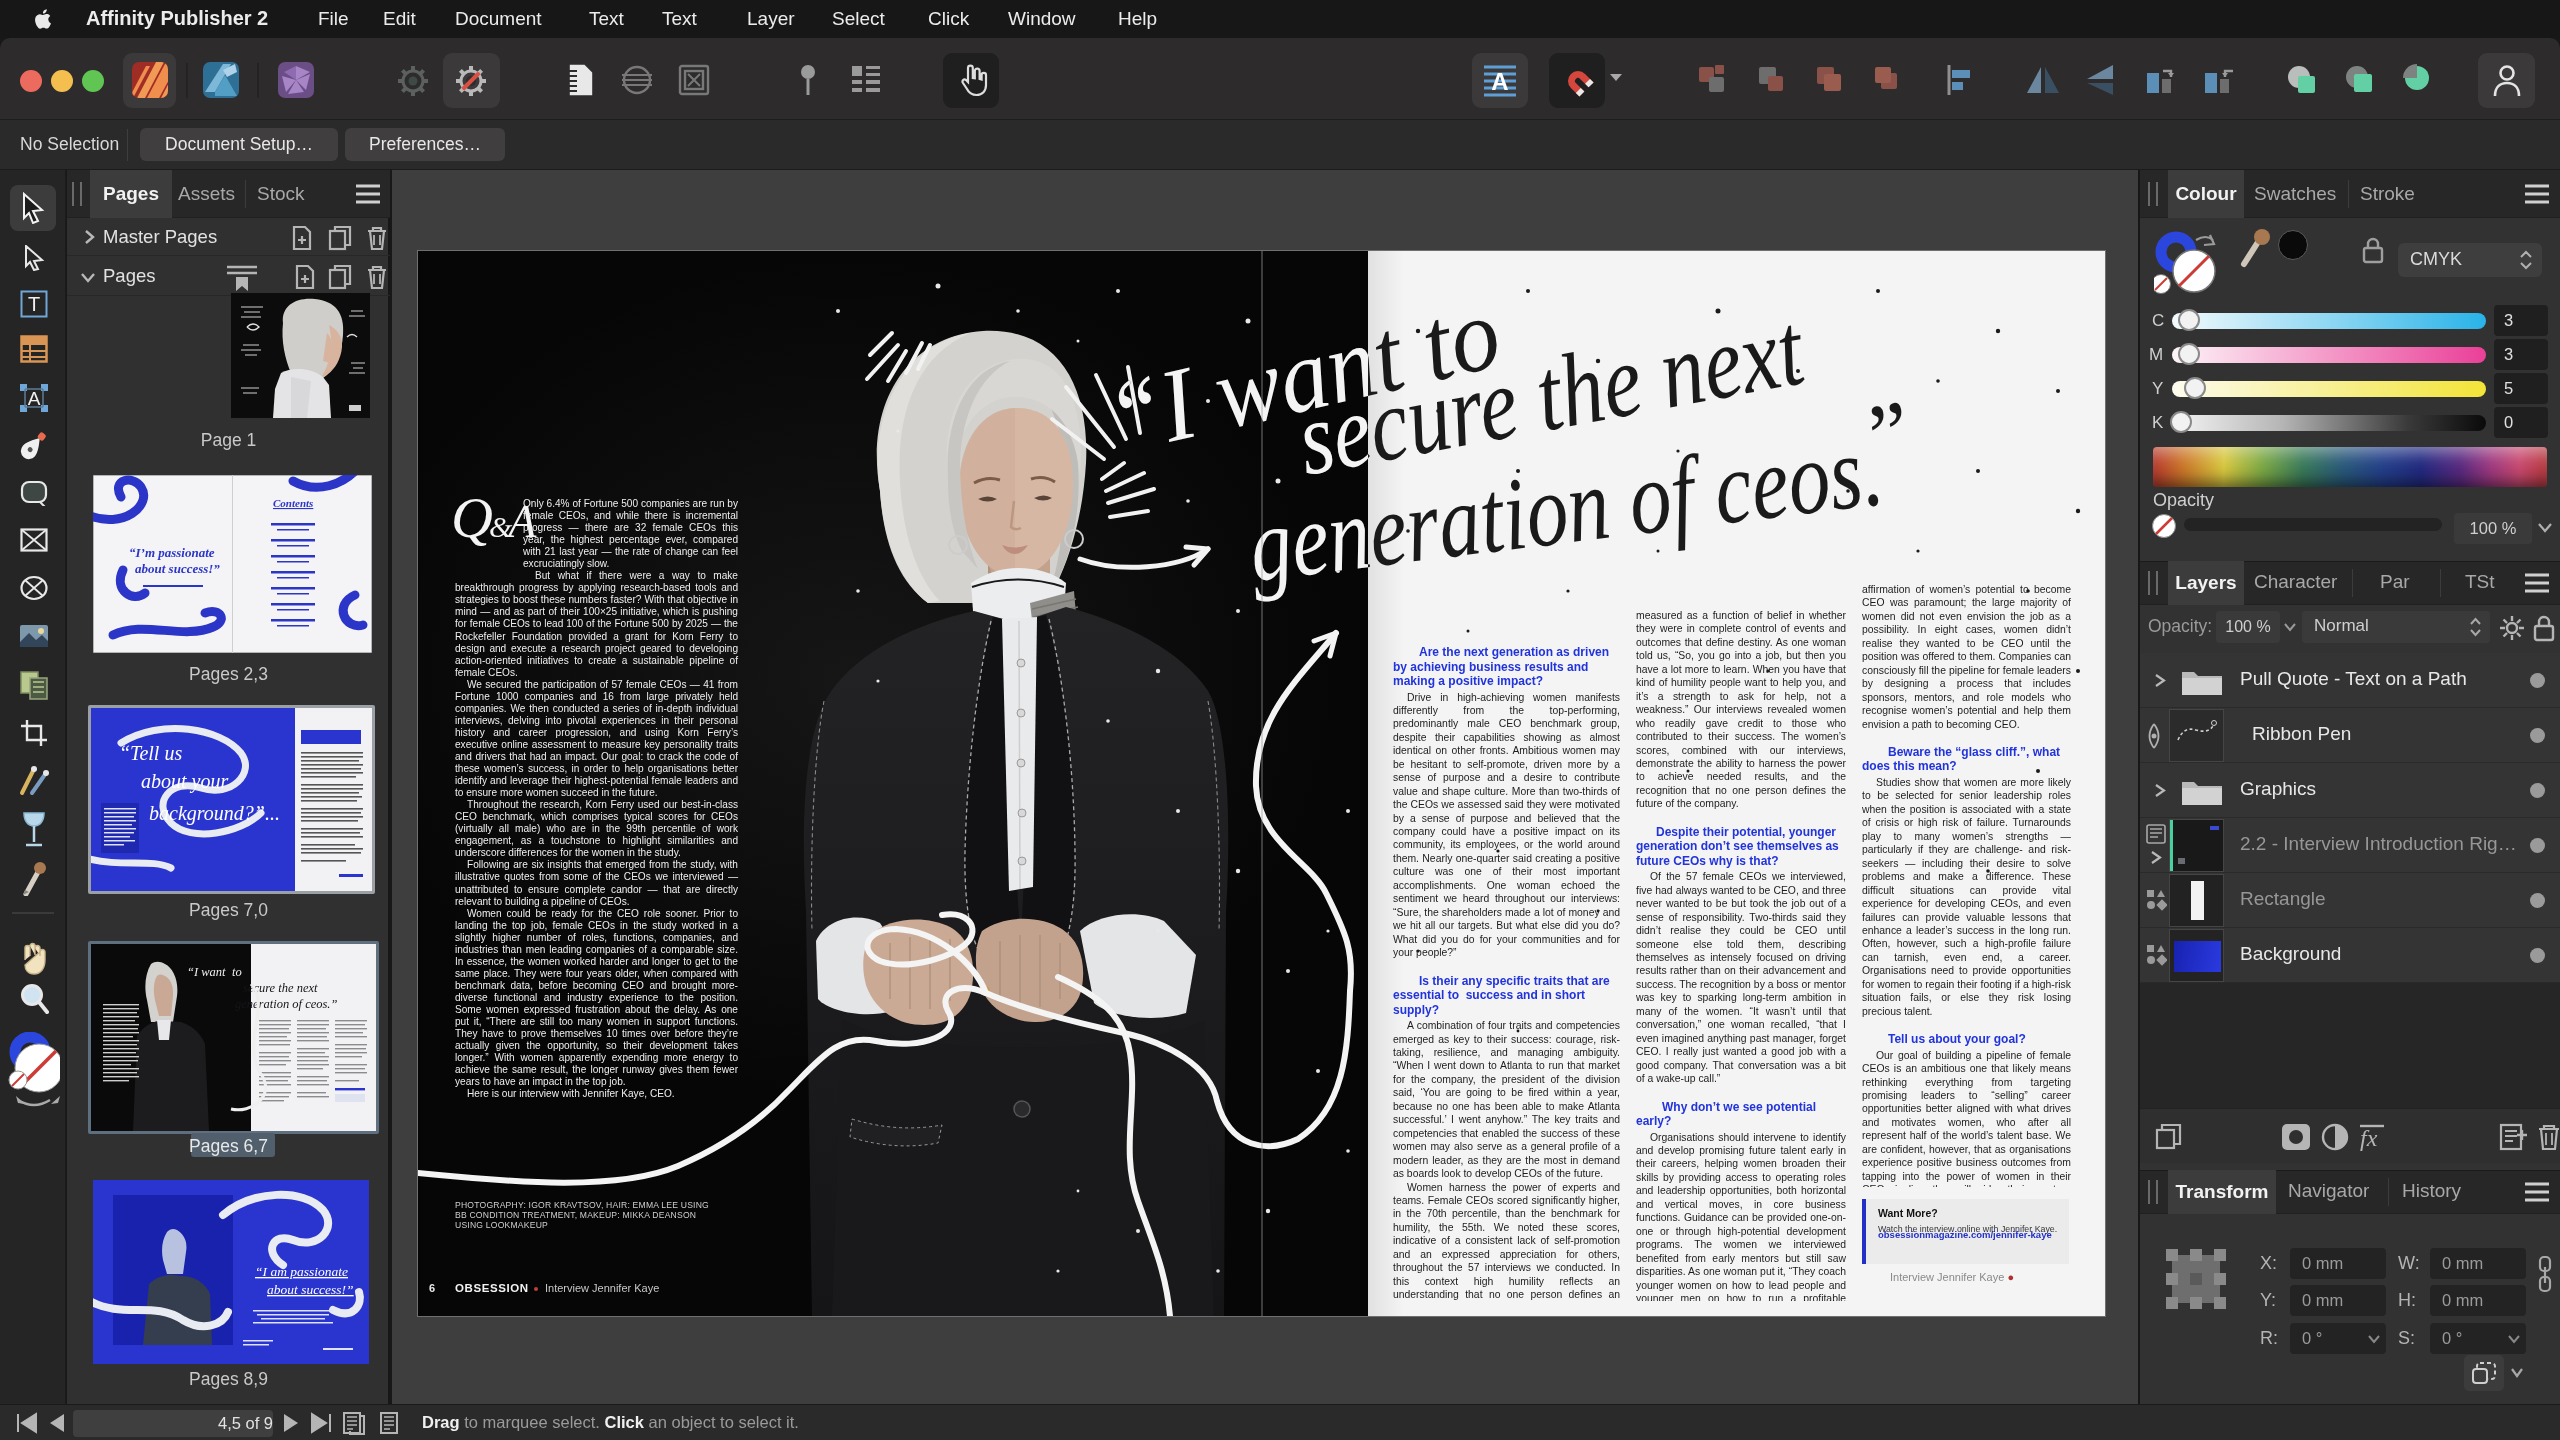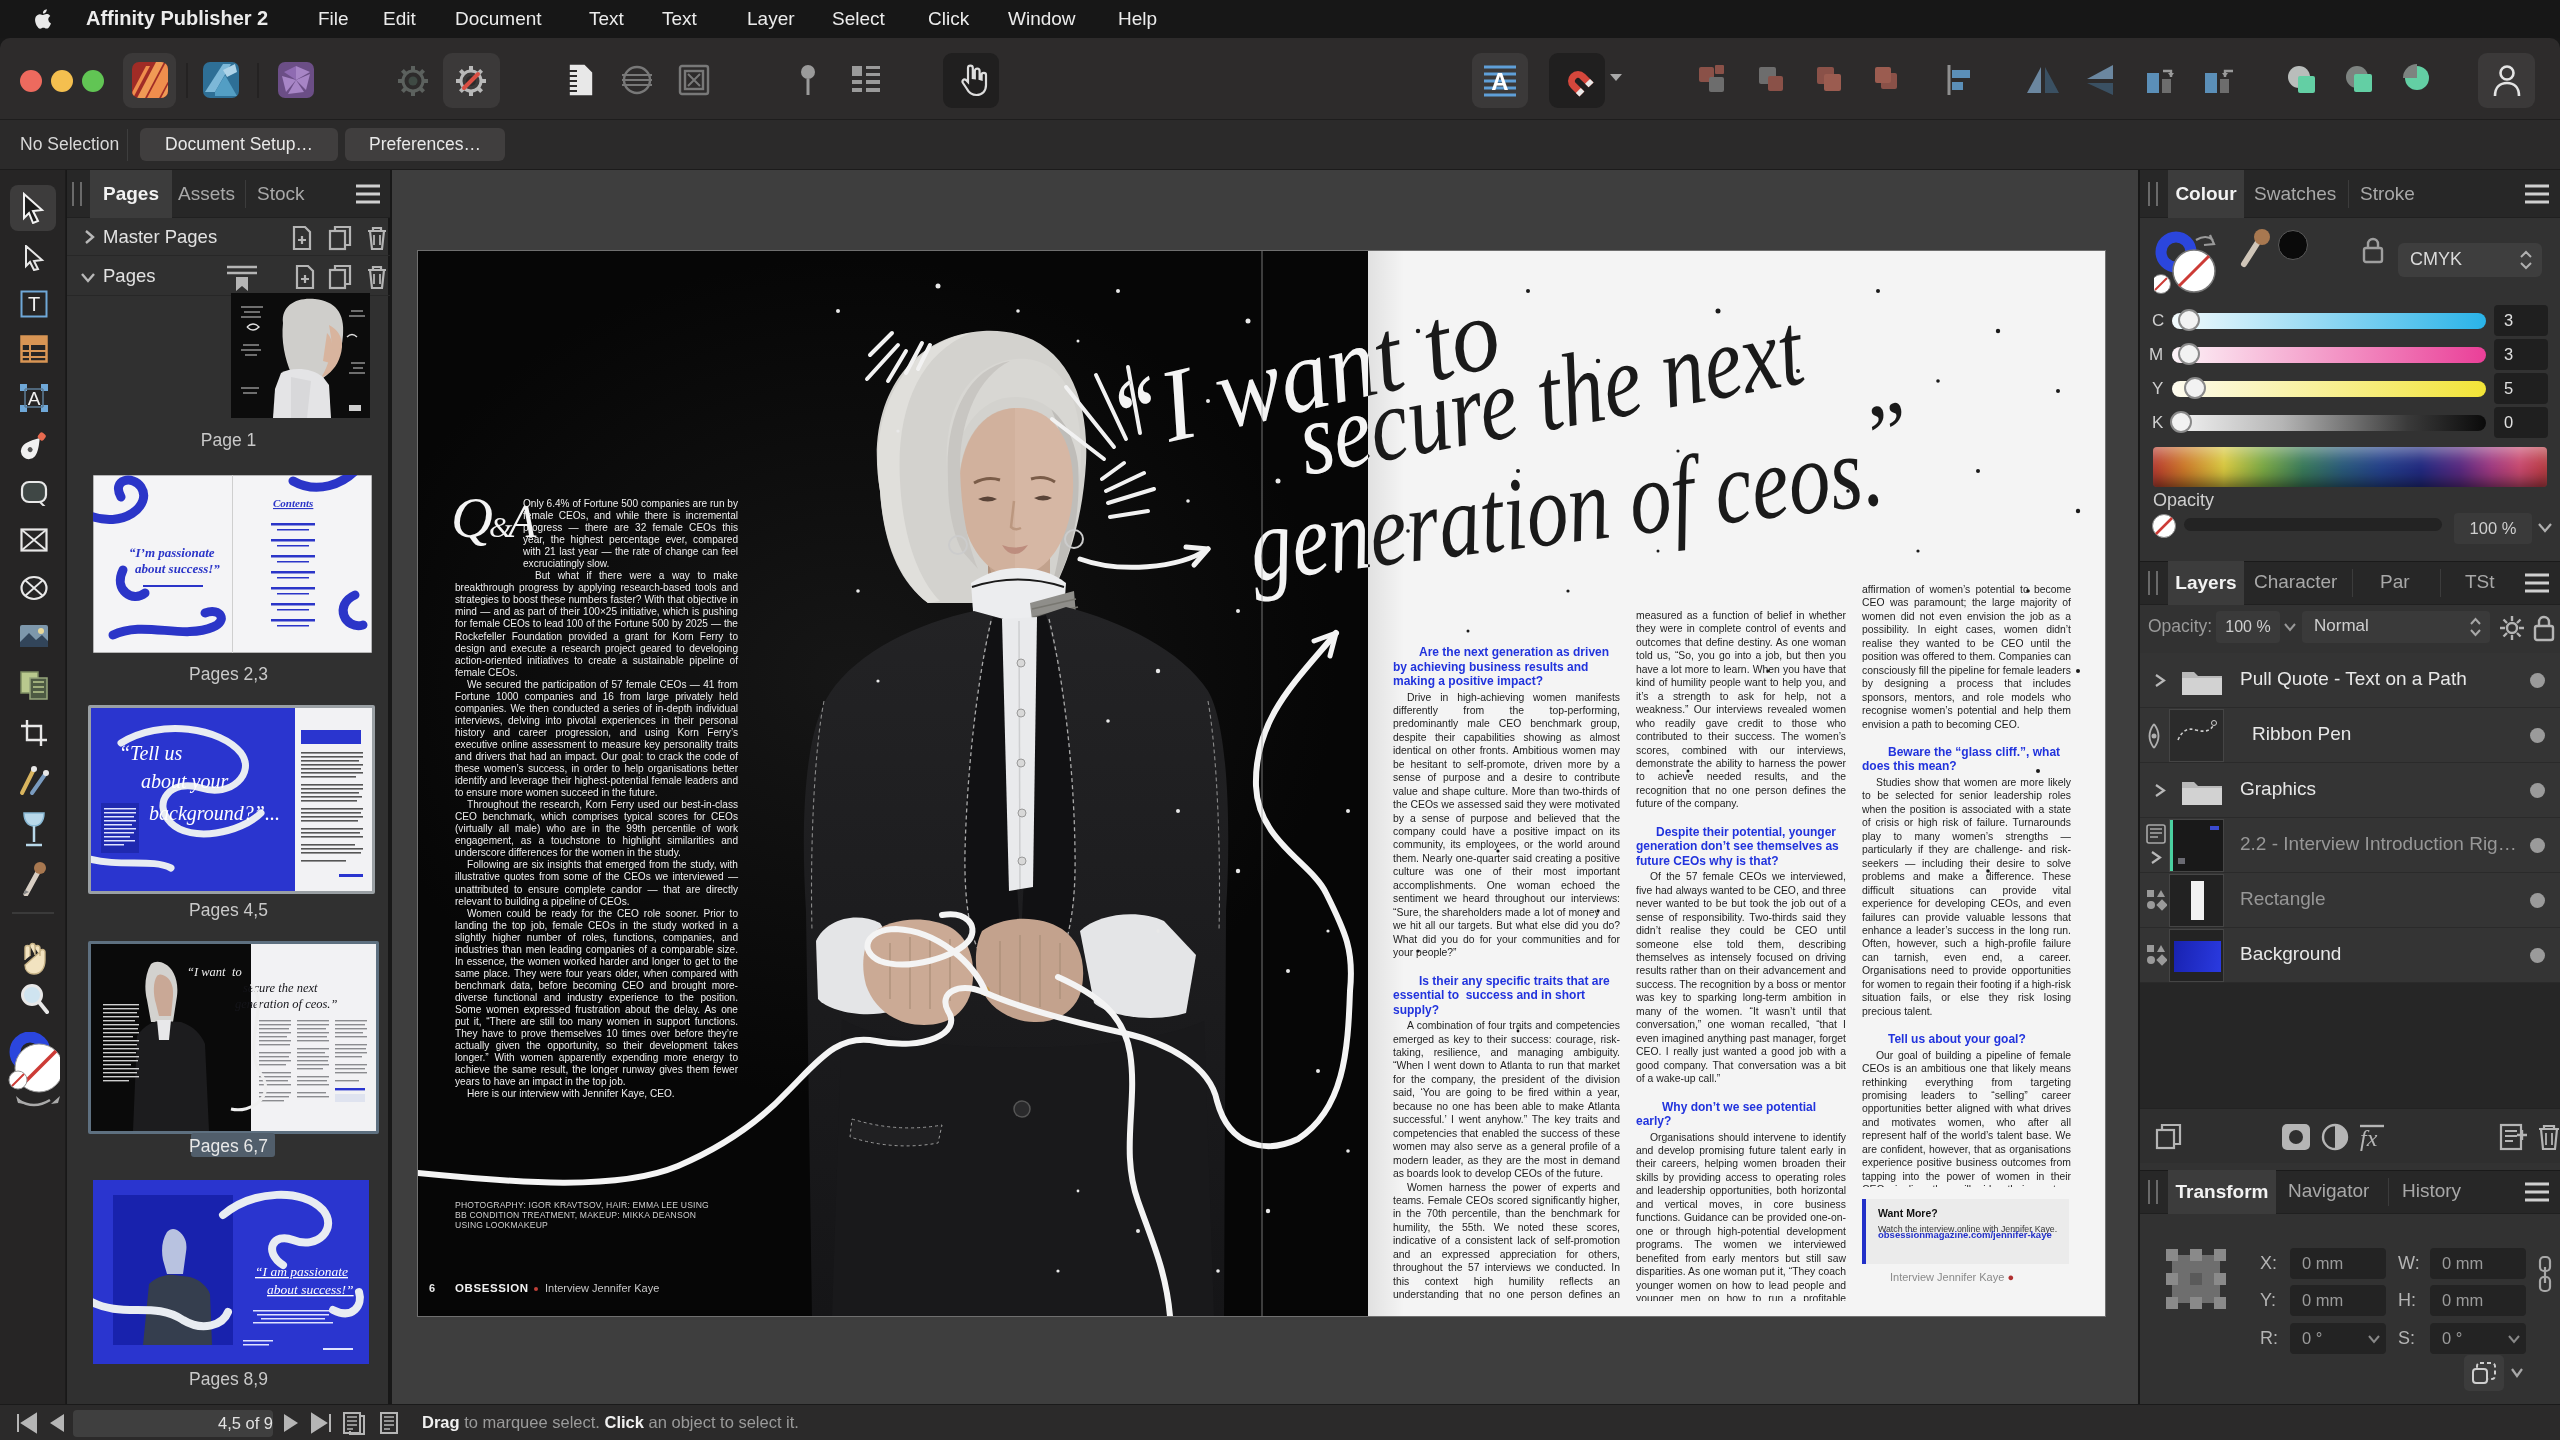--- a/index.html
+++ b/index.html
@@ -476,7 +476,7 @@
         </g>
       <rect x="248" y="166" width="24" height="3" fill="#2a35cf"></rect>
     </svg>
-    <span class="abs" style="left:0;top:730px;width:323px;text-align:center;color:#c9c9c9;font-size:17.5px;">Pages 4,5</span>
+    <span class="abs" style="left:0;top:730px;width:323px;text-align:center;color:#c9c9c9;font-size:17.5px;">Pages 7,0</span>
 
     <div class="abs" style="left:21px;top:771px;width:291px;height:193px;background:#5e7080;border-radius:2px;"></div>
     <svg class="abs" style="left:24px;top:774px;" width="285" height="187" viewBox="0 0 285 187">

